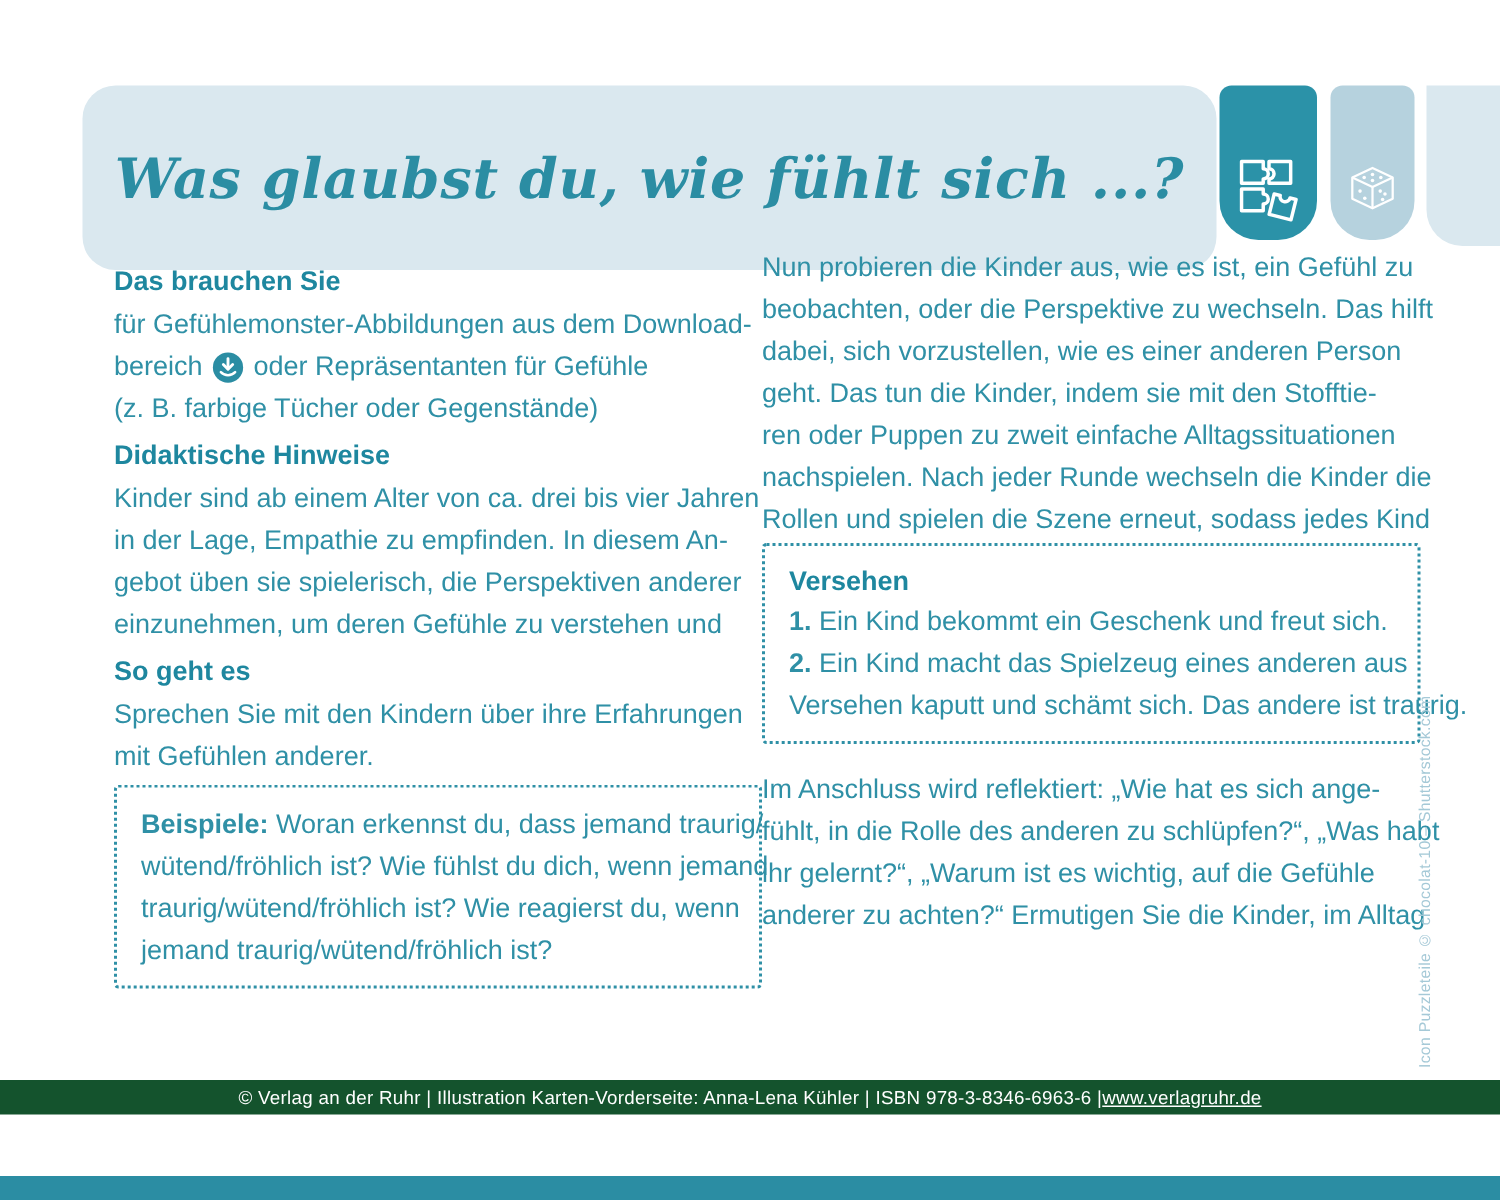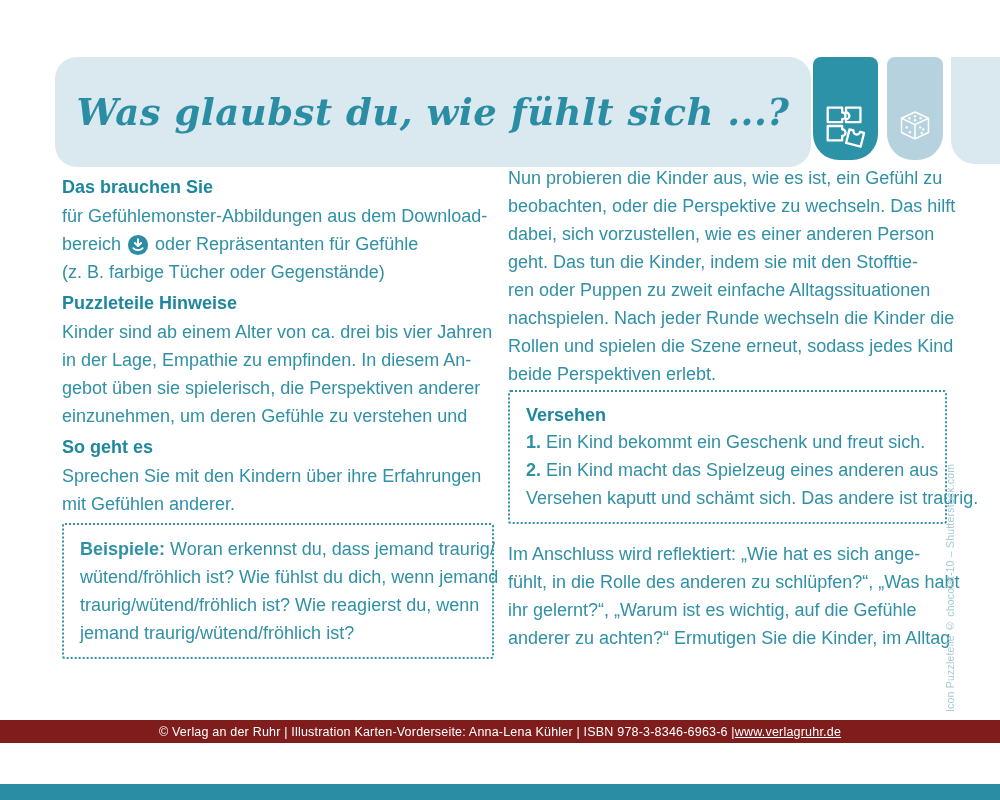--- a/index.html
+++ b/index.html
@@ -7,7 +7,7 @@
   .page{position:absolute;inset:0;}
 
   
-  .header-bar{position:absolute;left:55px;top:57px;width:756px;height:110px;background:#dae8ef;border-radius:22px;display:flex;align-items:center;justify-content:center;}
+  .header-bar{position:absolute;left:55px;top:57px;width:756px;height:123px;background:#dae8ef;border-radius:22px;display:flex;align-items:center;justify-content:center;}
   .page-title{margin:0;font-family:"DejaVu Serif",serif;font-style:italic;font-weight:700;font-size:37px;color:#2b8da3;letter-spacing:.5px;white-space:nowrap;}
   .tab{position:absolute;top:57px;display:flex;align-items:flex-end;justify-content:center;}
   .tab-puzzle{left:813px;width:65px;height:103px;background:#2b92a8;border-radius:8px 8px 26px 26px;padding-bottom:0;}

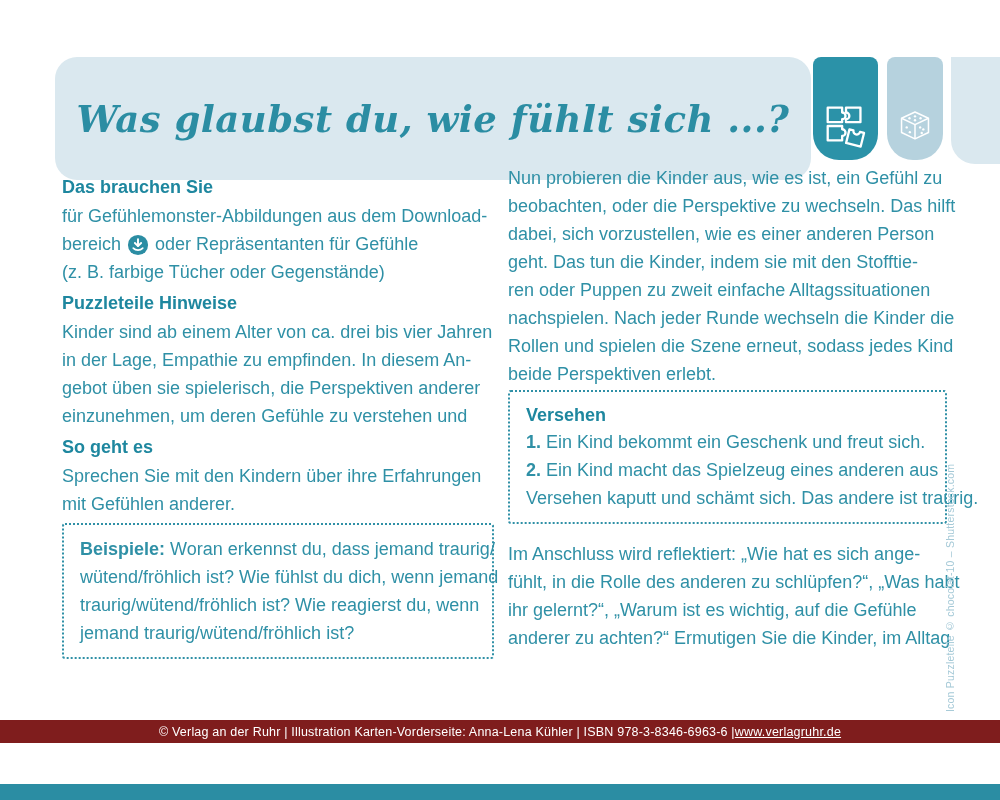--- a/index.html
+++ b/index.html
@@ -18,7 +18,7 @@
 
   
   .col{position:absolute;font-size:18px;line-height:28px;color:#2f90a6;}
-  .col-left{left:62px;top:174px;width:440px;}
+  .col-left{left:76px;top:174px;width:440px;}
   .col-right{left:508px;top:164px;width:440px;}
   .sec-heading{font-size:18px;font-weight:700;color:#1e879f;margin:0 0 2px 0;line-height:26px;white-space:nowrap;}
   .para{margin:0;}

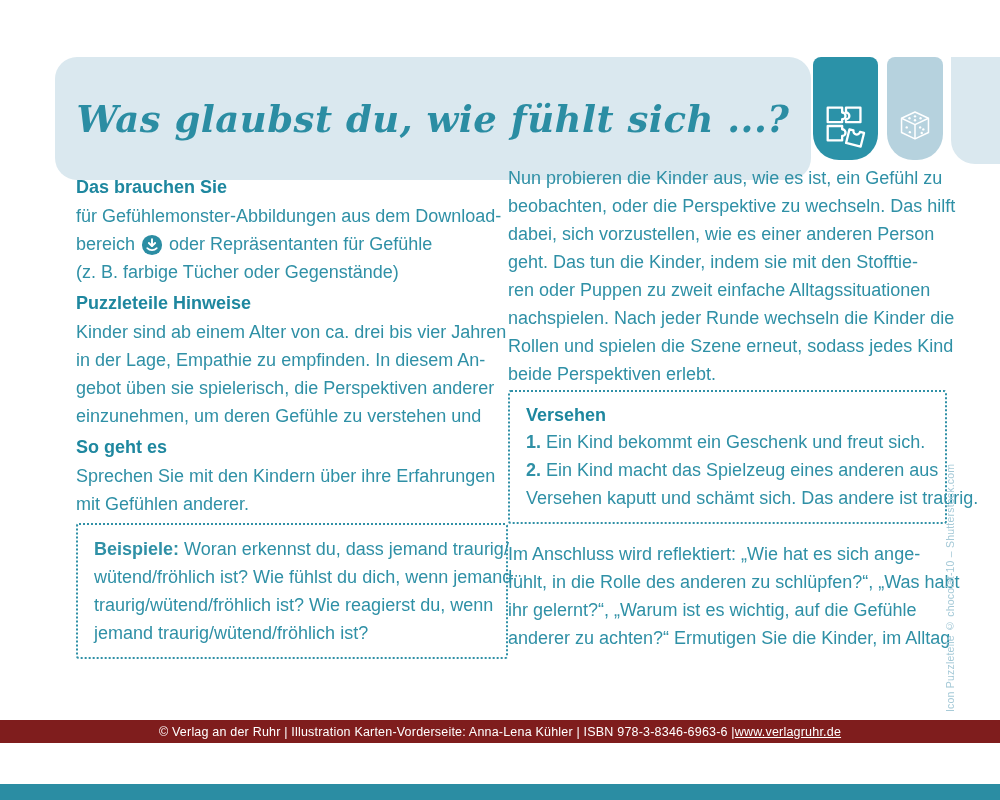--- a/index.html
+++ b/index.html
@@ -100,7 +100,7 @@
             </svg></span> oder Repräsentanten für Gefühle</div>
         <div class="line">(z. B. farbige Tücher oder Gegenstände)</div>
       </div>
-    <h2 class="sec-heading">Puzzleteile Hinweise</h2>
+    <h2 class="sec-heading">Didaktische Hinweise</h2>
     <div class="para">
         <div class="line">Kinder sind ab einem Alter von ca. drei bis vier Jahren</div>
         <div class="line">in der Lage, Empathie zu empfinden. In diesem An-</div>

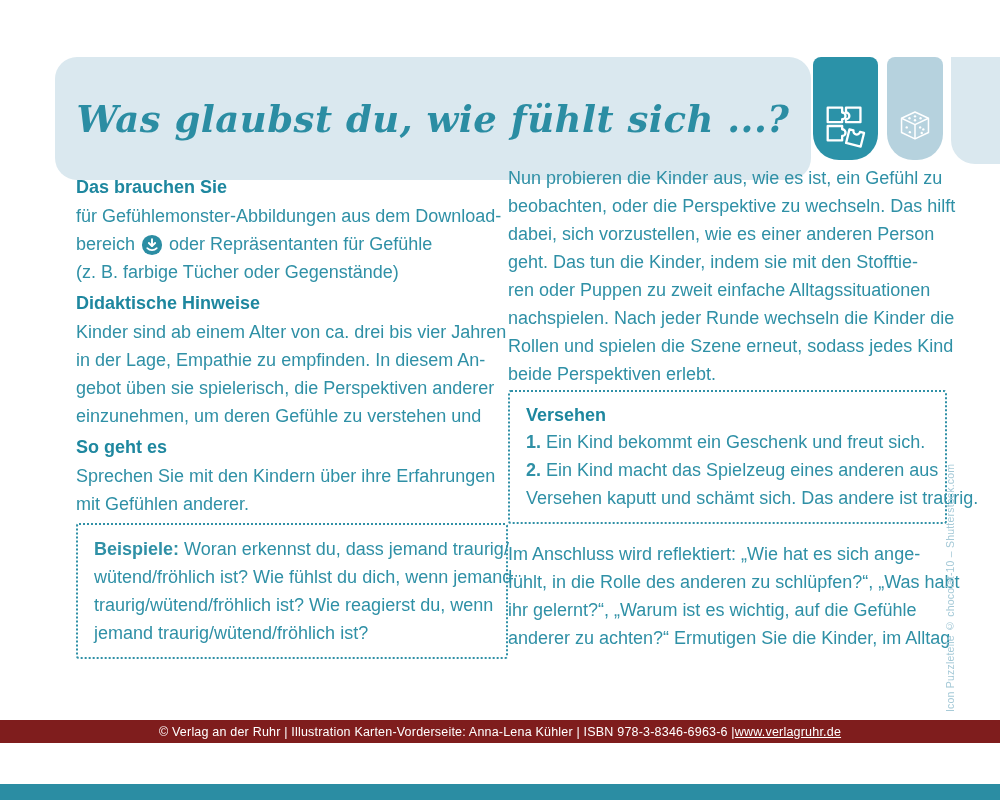--- a/index.html
+++ b/index.html
@@ -131,7 +131,6 @@
         <div class="line">ren oder Puppen zu zweit einfache Alltagssituationen</div>
         <div class="line">nachspielen. Nach jeder Runde wechseln die Kinder die</div>
         <div class="line">Rollen und spielen die Szene erneut, sodass jedes Kind</div>
-        <div class="line">beide Perspektiven erlebt.</div>
       </div>
     <div class="dotted-box">
       <div class="box-heading">Versehen</div>

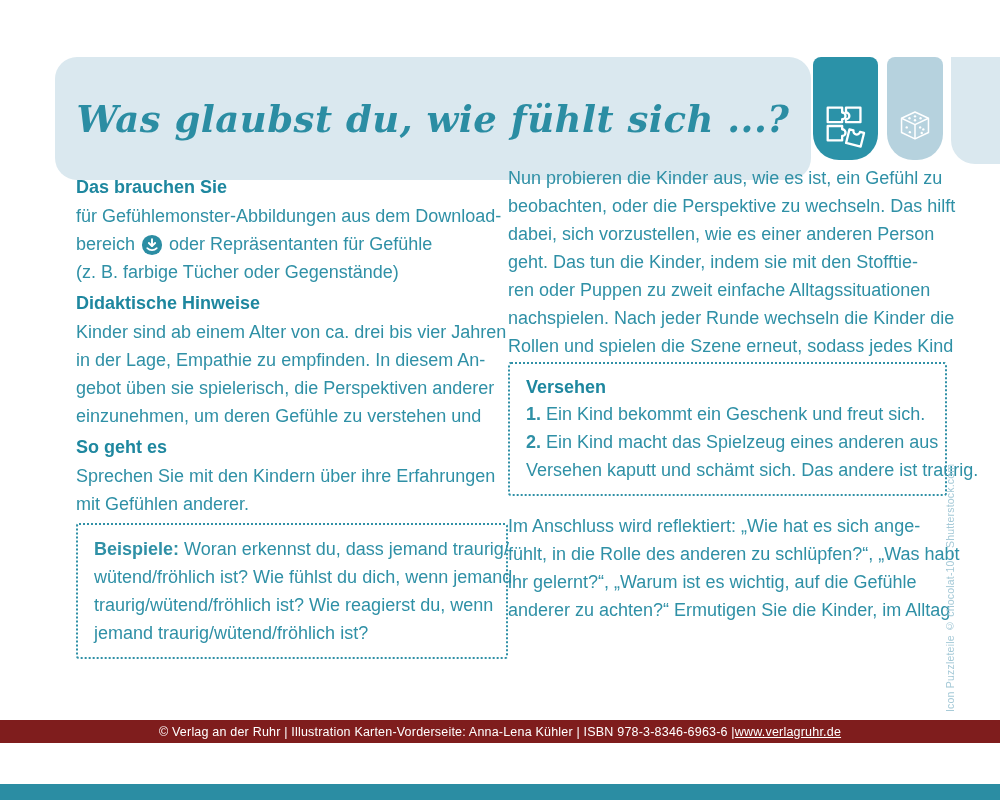--- a/index.html
+++ b/index.html
@@ -38,7 +38,7 @@
   .side-credit{position:absolute;left:944px;top:450px;height:262px;writing-mode:vertical-rl;transform:rotate(180deg);font-size:10.5px;letter-spacing:.2px;color:#a5c9d7;display:flex;align-items:center;white-space:nowrap;}
 
   
-  .footer-bar{position:absolute;left:0;top:720px;width:1000px;height:23px;background:#7f1d1d;display:flex;align-items:center;justify-content:center;font-size:12.5px;color:#ffffff;letter-spacing:.2px;white-space:nowrap;}
+  .footer-bar{position:absolute;left:0;top:720px;width:1000px;height:23px;background:#14532d;display:flex;align-items:center;justify-content:center;font-size:12.5px;color:#ffffff;letter-spacing:.2px;white-space:nowrap;}
   .footer-bar a{color:#ffffff;text-decoration:underline;cursor:pointer;}
 
   .bottom-strip{position:absolute;left:0;top:784px;width:1000px;height:16px;background:#2b8da3;}

